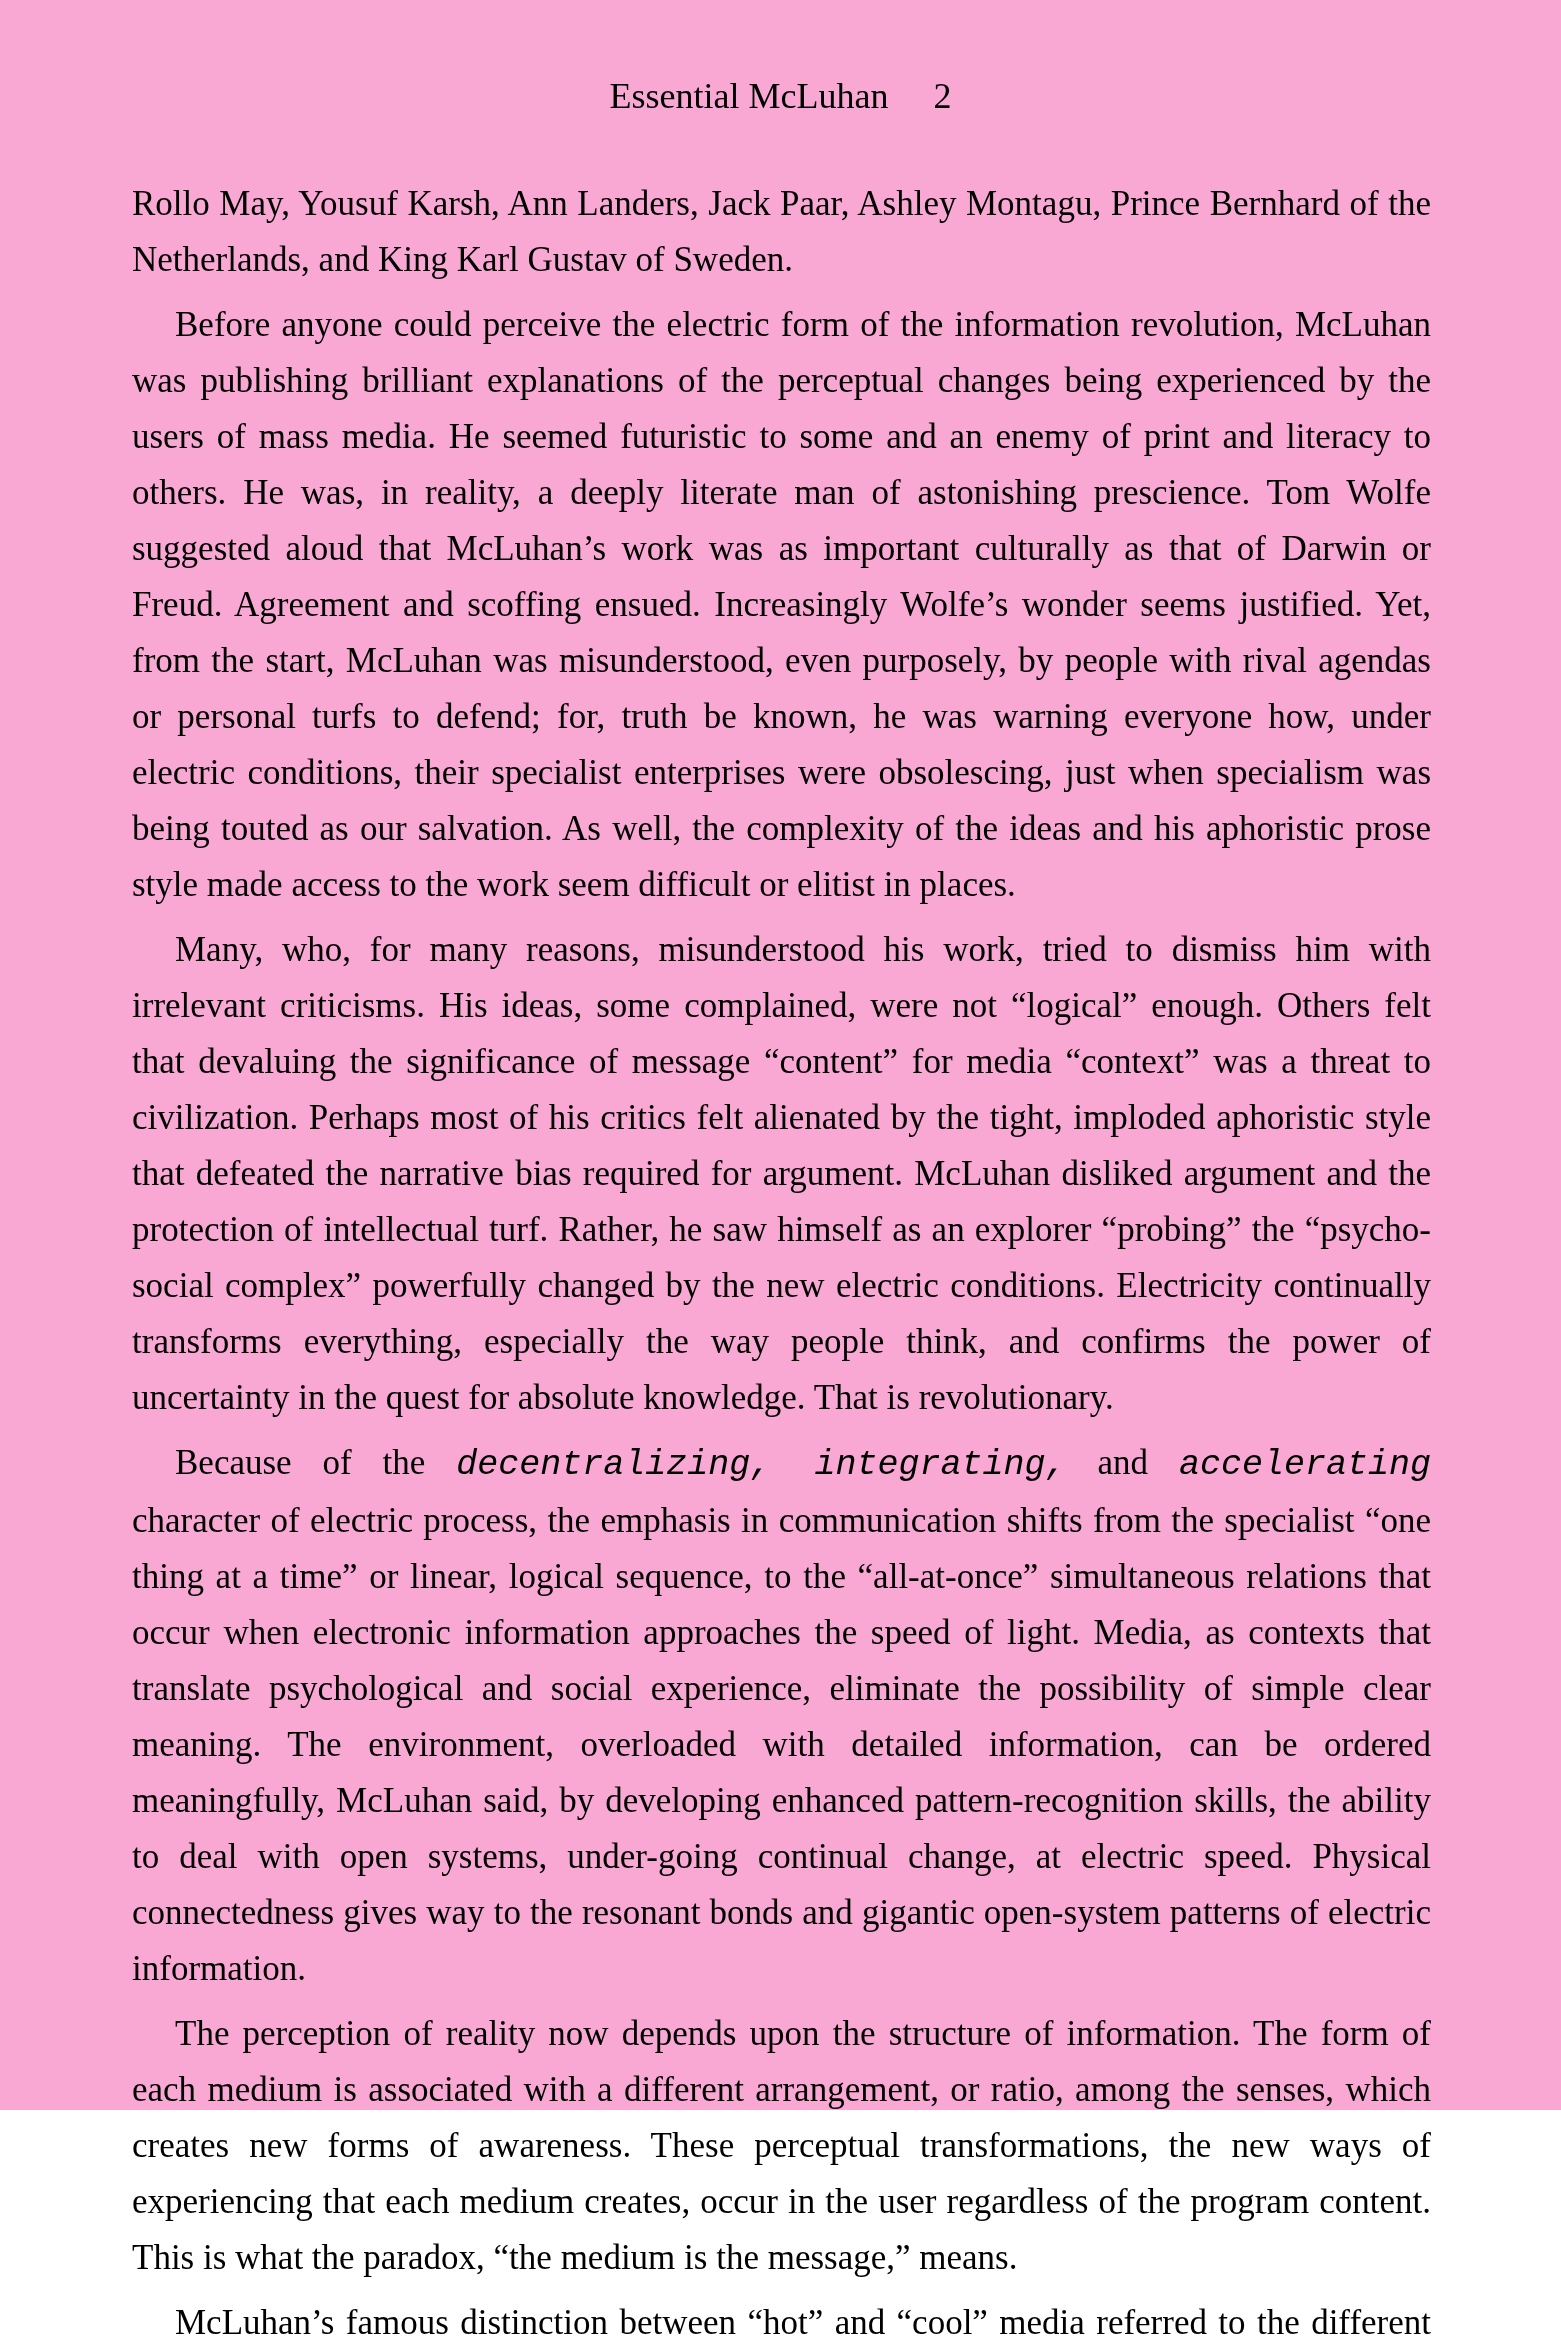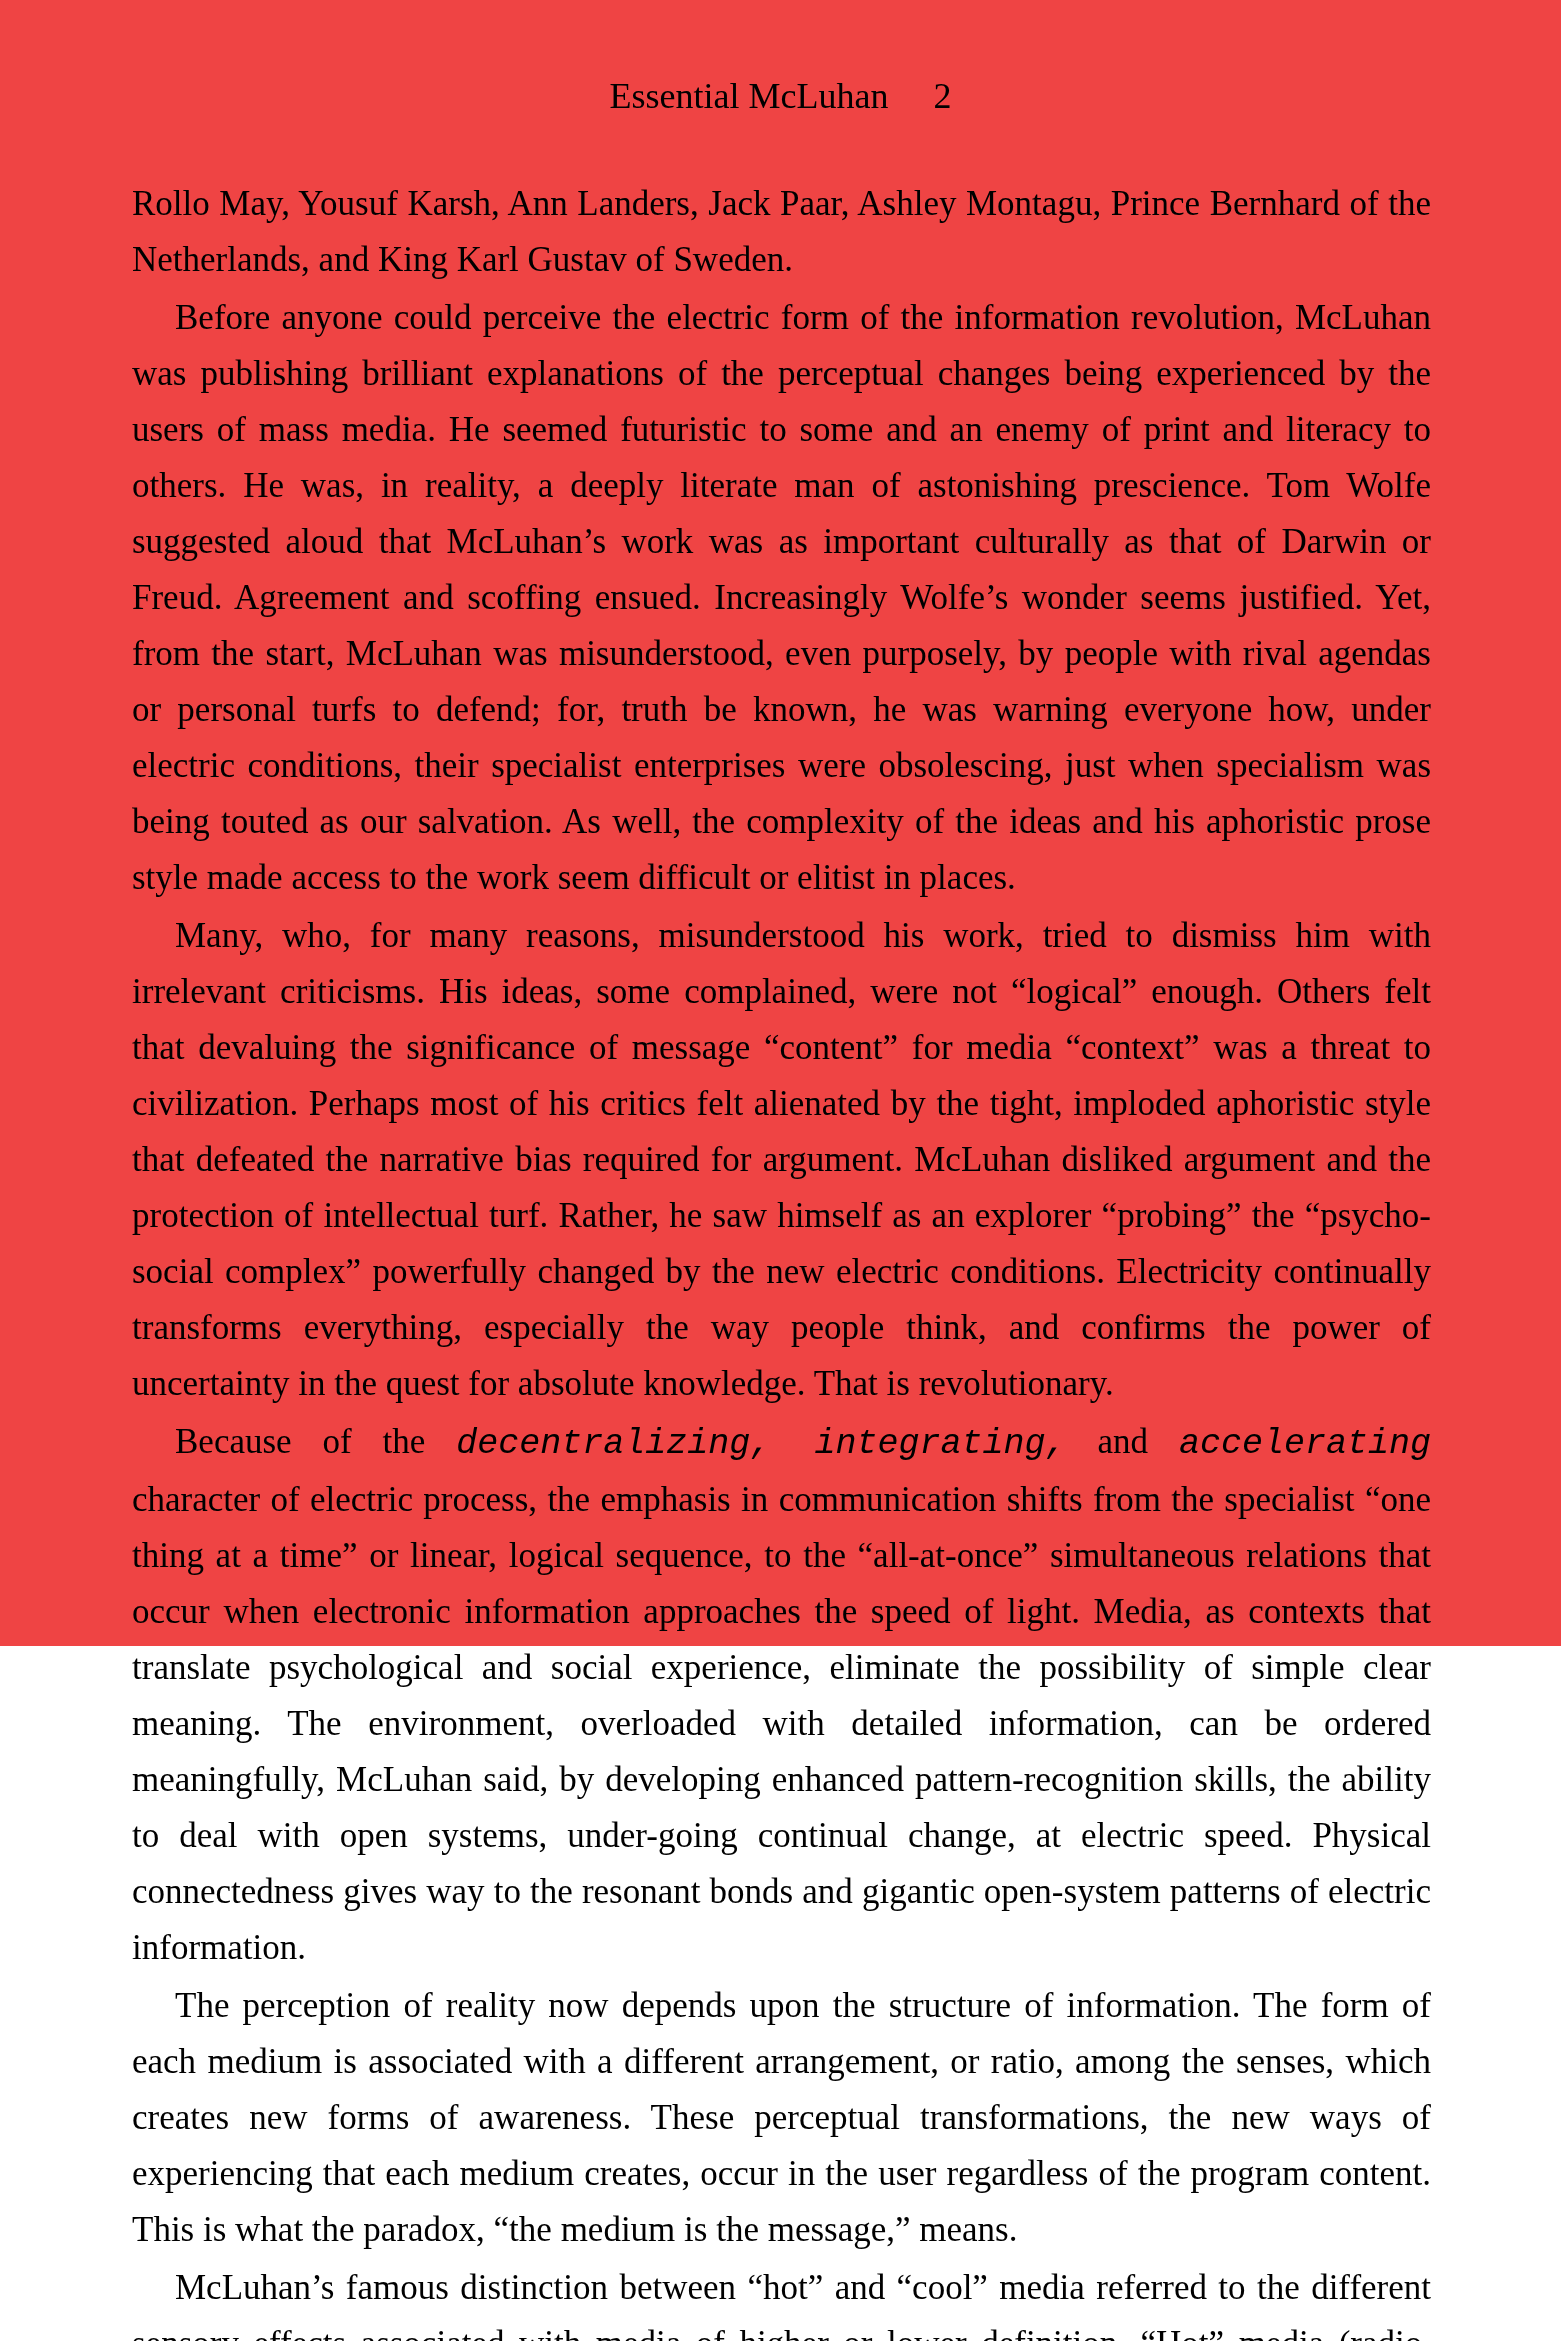--- a/index.html
+++ b/index.html
@@ -20,8 +20,8 @@
       left: 0;
       top: 0;
       width: 1561px;
-      height: 1646px;
-      background: #ef4444;
+      height: 2110px;
+      background: #f9a8d4;
     }
     .running-header {
       position: absolute;

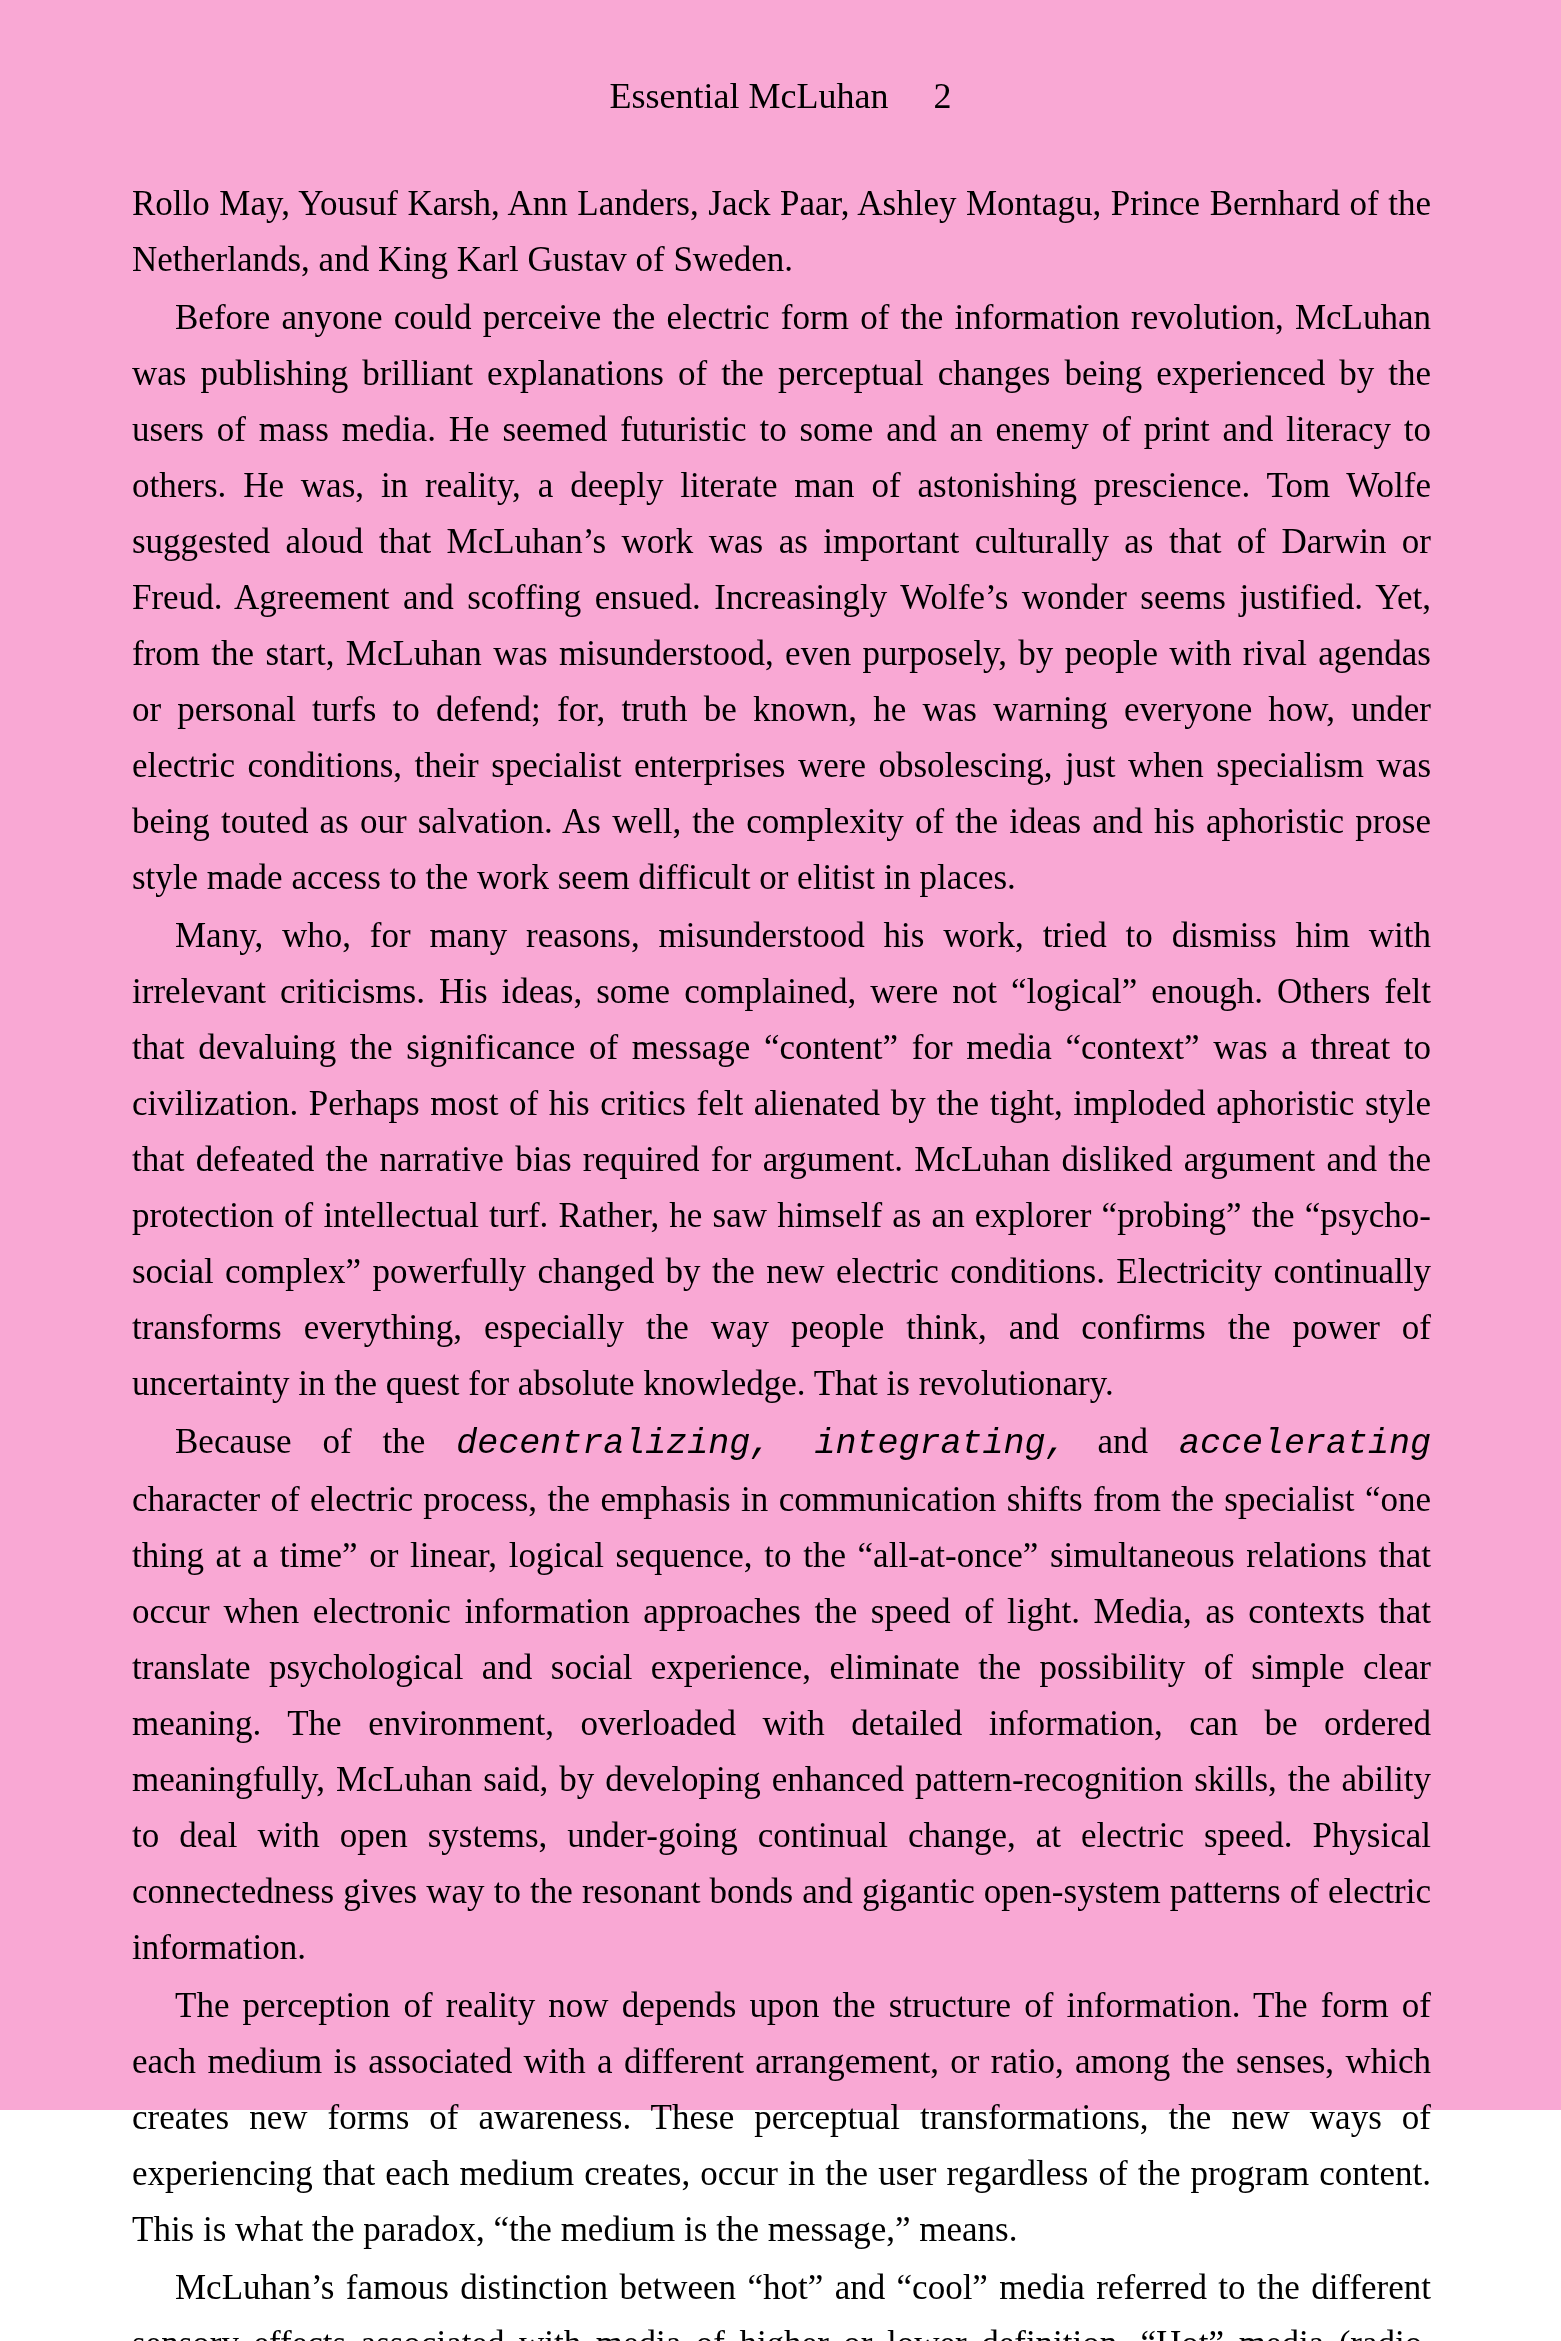--- a/index.html
+++ b/index.html
@@ -50,7 +50,7 @@
       text-indent: 43px;
     }
     .body-text p + p {
-      margin-top: 2px;
+      margin-top: 9px;
     }
     .body-text p.continued {
       text-indent: 0;

